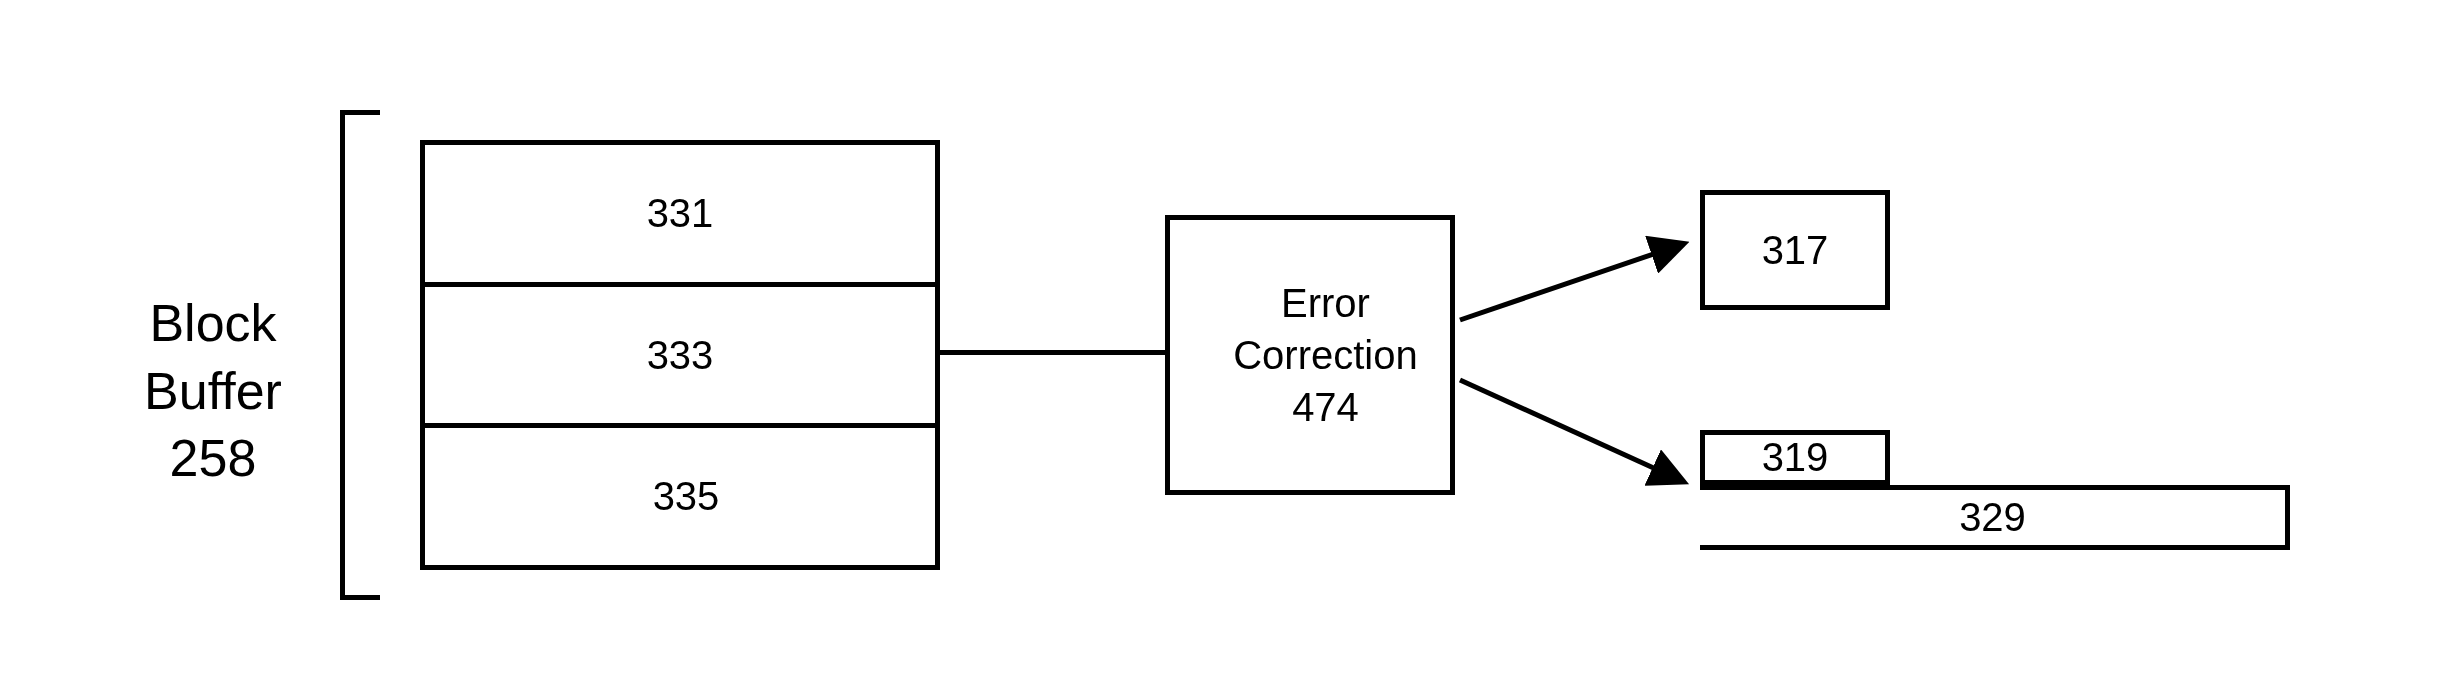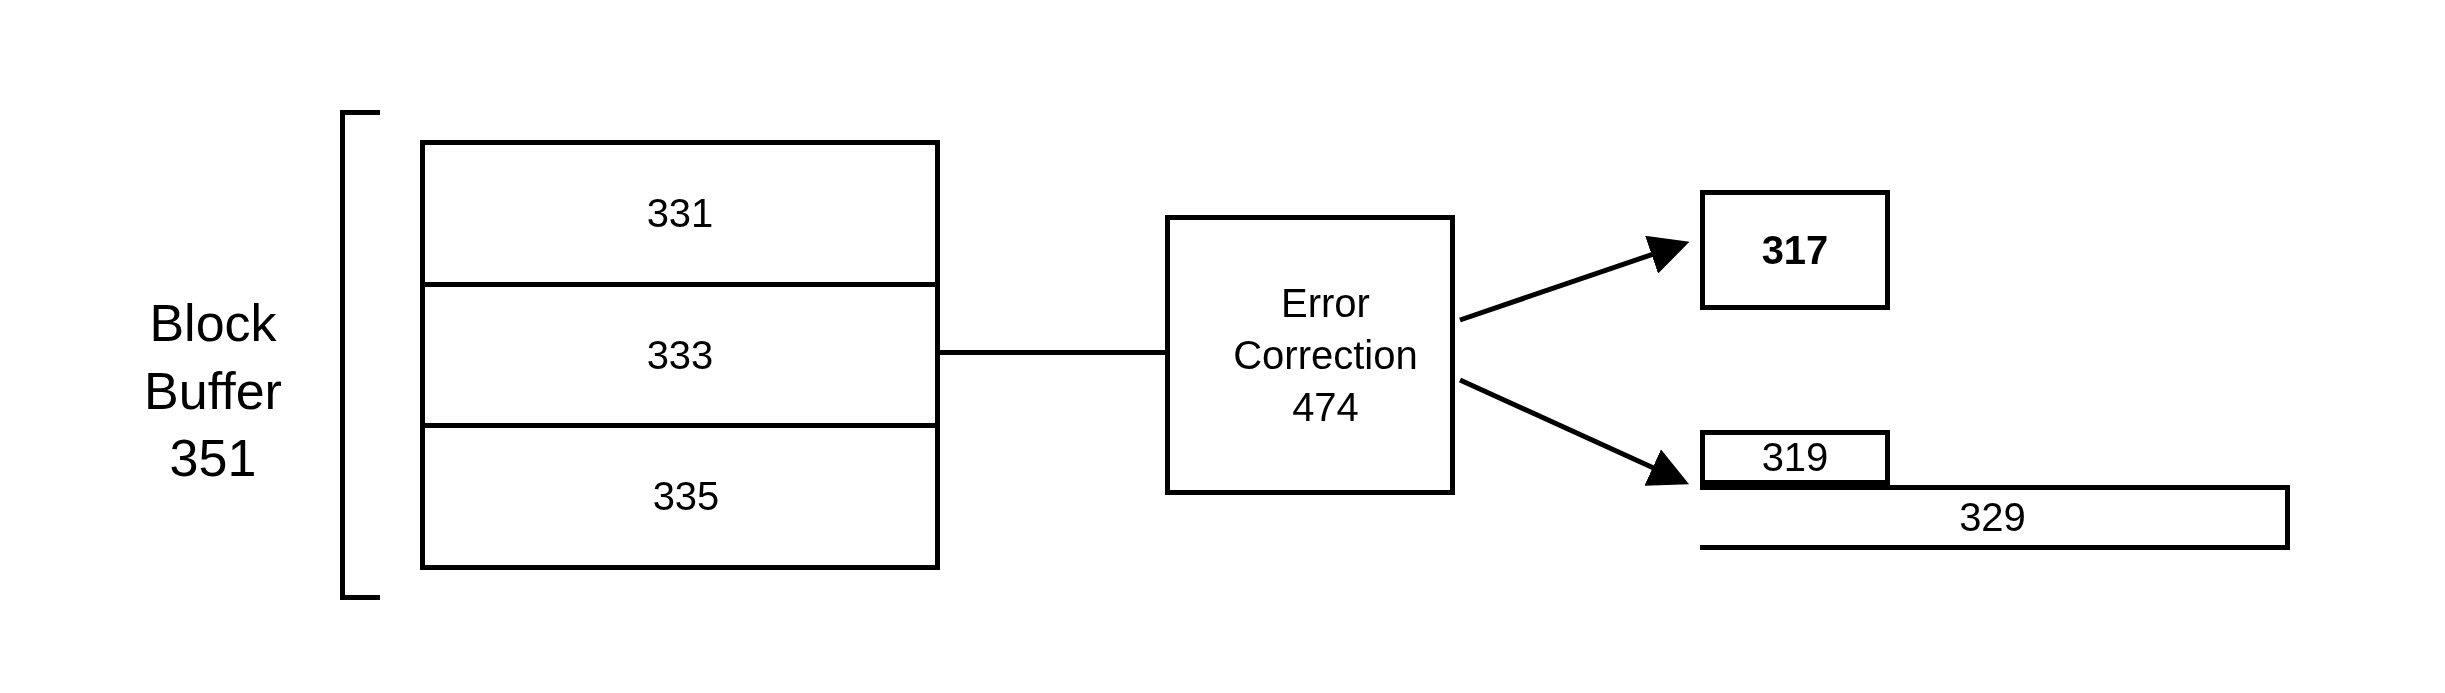--- a/index.html
+++ b/index.html
@@ -86,7 +86,6 @@
       width: 618px;
       height: 120px;
       display: flex;
-      font-weight: bold;
     }
     .output-bottom {
       position: absolute;

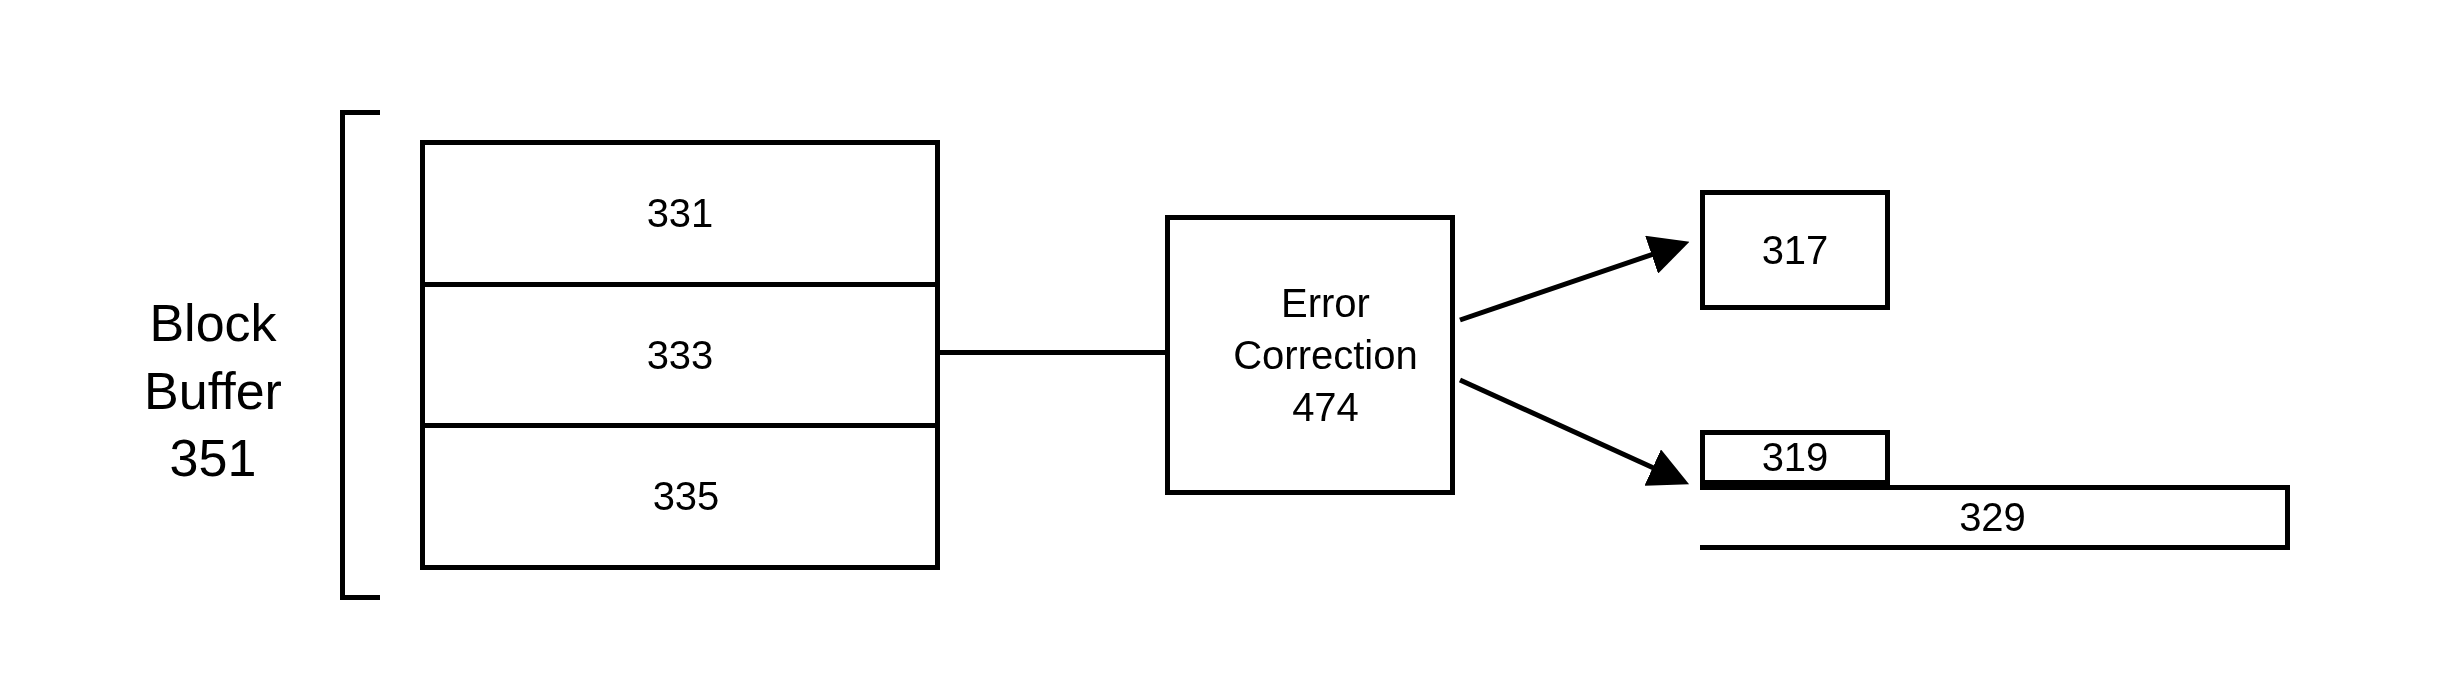--- a/index.html
+++ b/index.html
@@ -128,7 +128,7 @@
 
 <div class="block-buffer-label">
   <span>Block Buffer</span><br>
-  <span>351</span>
+  <span>258</span>
 </div>
 
 <div class="buffer-container">

